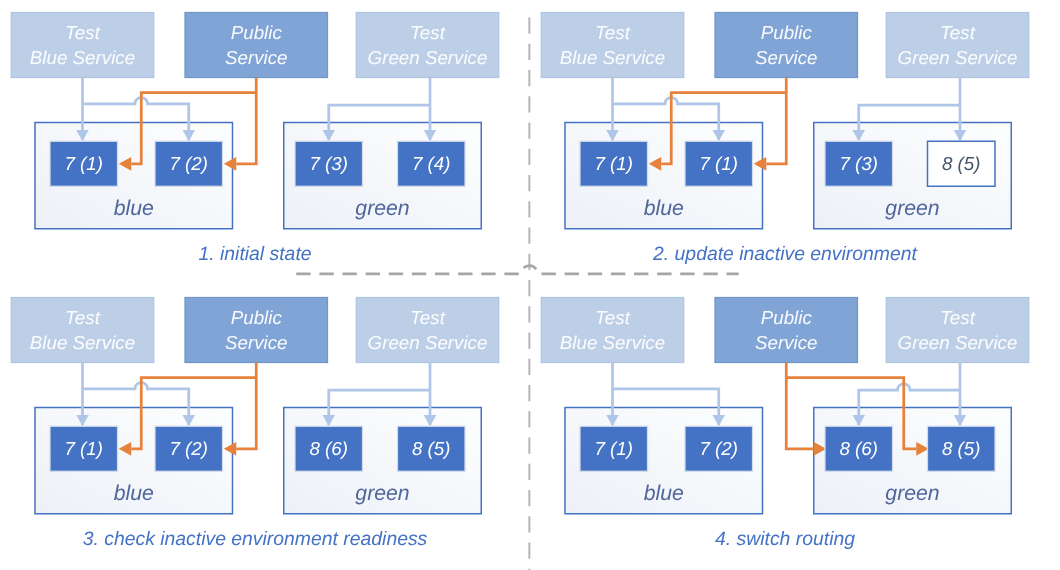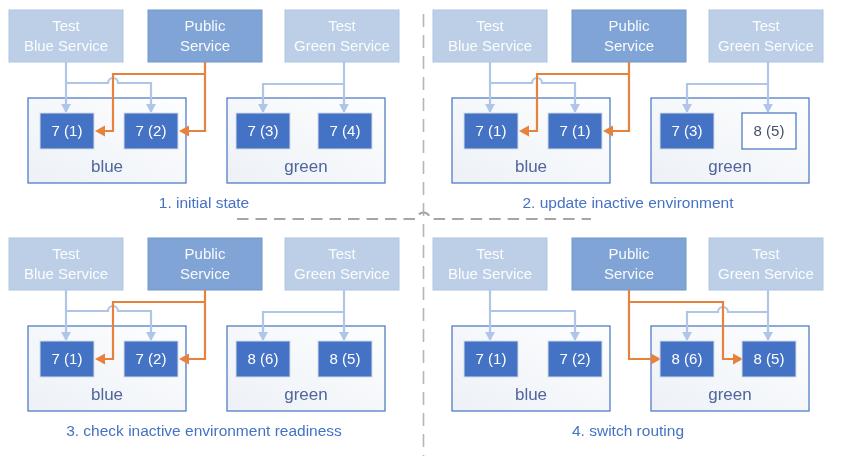--- a/index.html
+++ b/index.html
@@ -4,7 +4,7 @@
 <style>
   html,body{margin:0;padding:0;background:#ffffff;}
   .stage{position:relative;width:848px;height:456px;background:#fff;overflow:hidden;
-         font-family:"Liberation Sans",sans-serif;}
+         font-family:"Liberation Sans",sans-serif;font-style:italic;}
   .panel{position:absolute;}
   svg text{font-family:"Liberation Sans",sans-serif;}
   .svc-light{fill:#bdcfe7;stroke:#aec5e2;stroke-width:1;}

